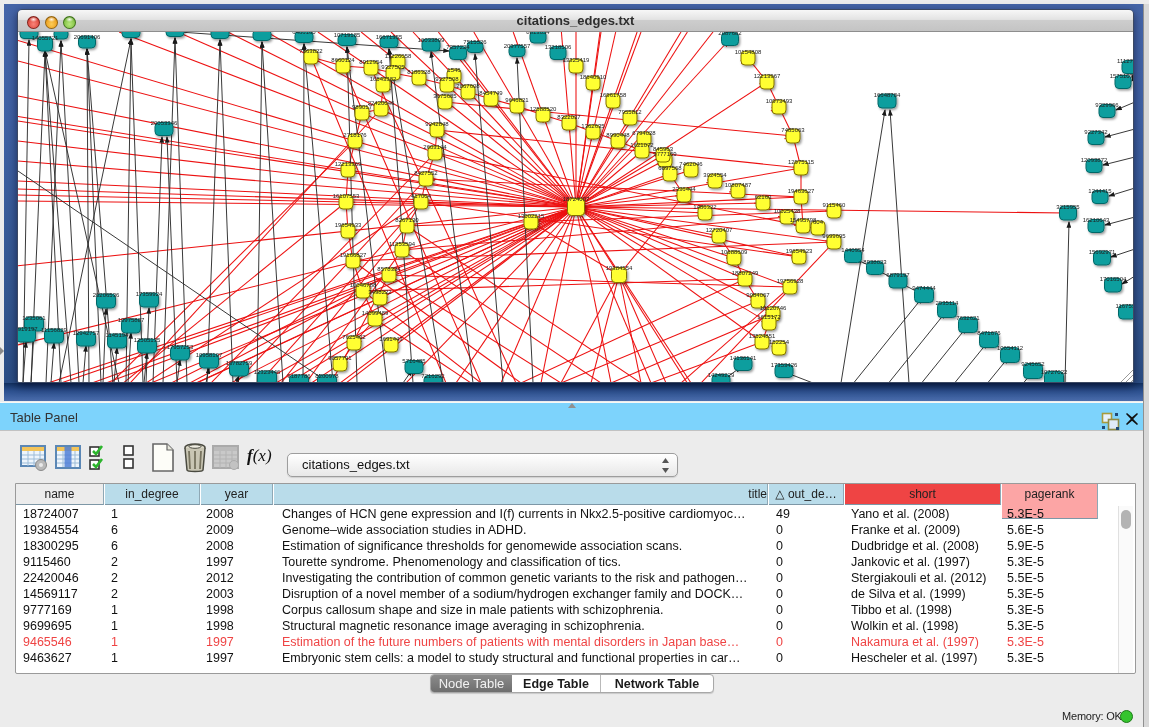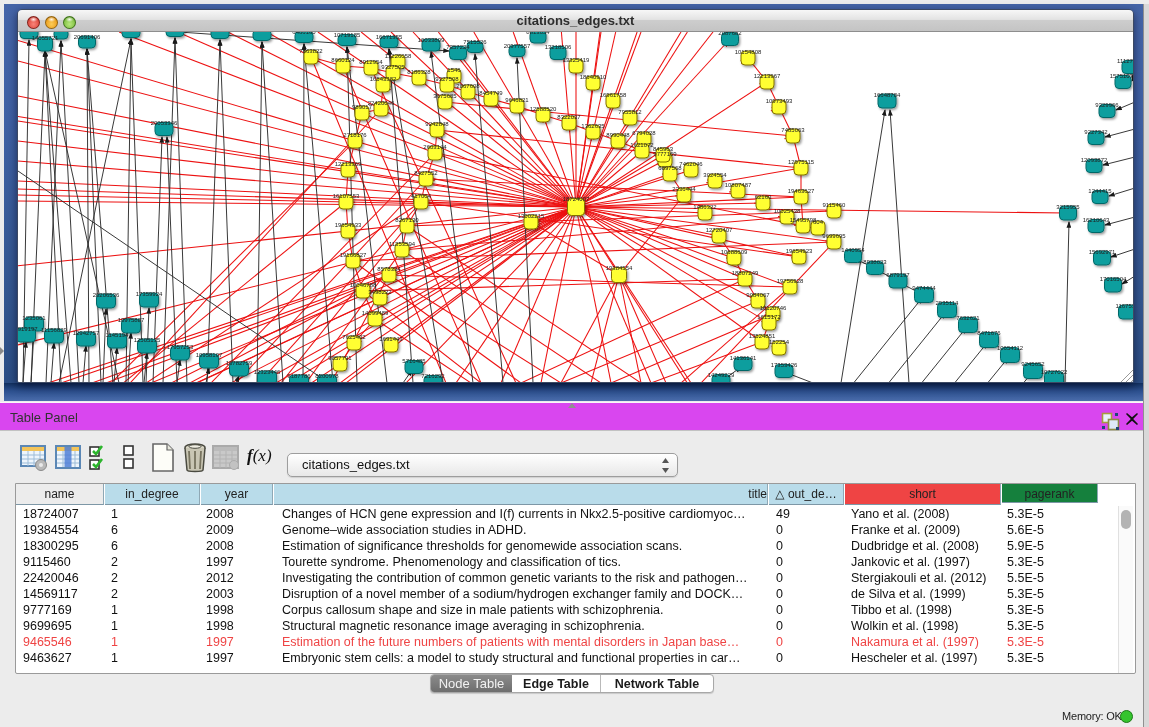--- a/index.html
+++ b/index.html
@@ -649,7 +649,7 @@
 
 <div style="position:absolute;left:0;top:401px;width:1143px;height:326px;background:#ececec">
 
-  <div style="position:absolute;left:0;top:1px;width:100%;height:29px;background:#d946ef;
+  <div style="position:absolute;left:0;top:1px;width:100%;height:29px;background:#7dd3fc;
   border-top:1px solid #f8f8f8;border-bottom:1px solid #c2c2c2">
     <div style="position:absolute;left:10px;top:0;height:29px;line-height:29px;
     font-size:13px;color:#333">Table Panel</div>

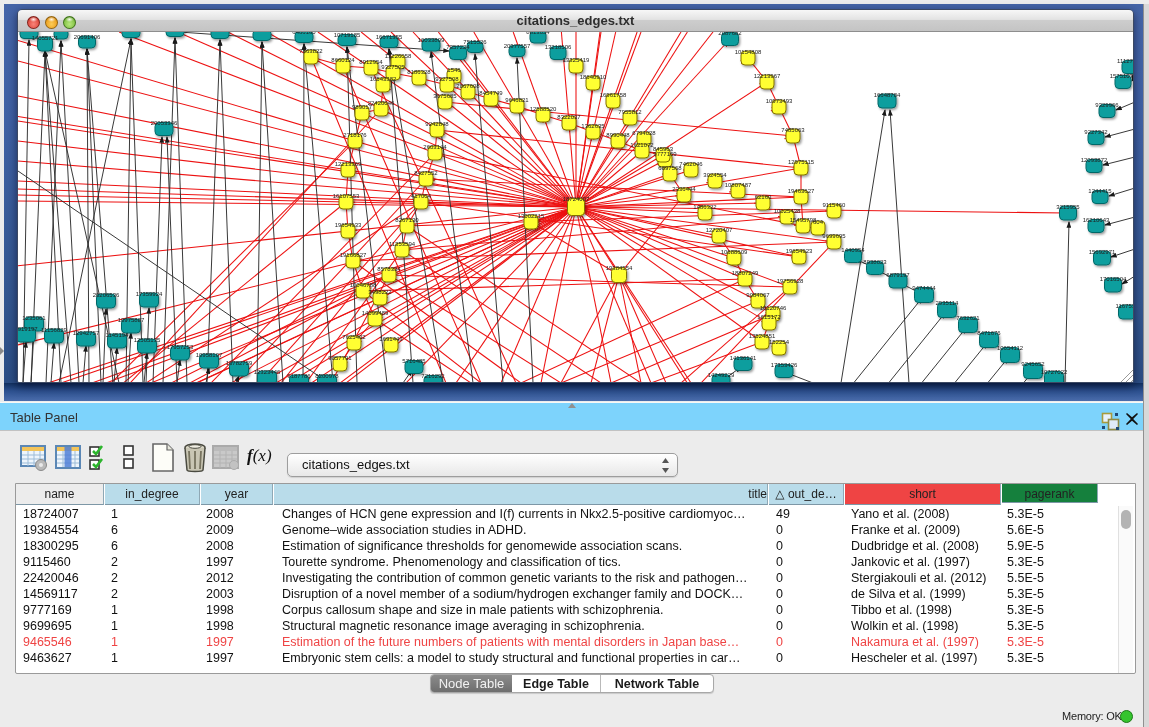--- a/index.html
+++ b/index.html
@@ -735,7 +735,7 @@
         <div style="position:absolute;left:258px;top:0;width:494px;height:21px;background:#b9dcea;border-right:1px solid #8fa8b5;border-bottom:1px solid #7d97a6;font-size:12px;color:#222;text-align:right;line-height:21px;overflow:hidden;white-space:nowrap">title</div>
         <div style="position:absolute;left:753px;top:0;width:75px;height:21px;background:#b9dcea;border-right:1px solid #8fa8b5;border-bottom:1px solid #7d97a6;font-size:12px;color:#222;text-align:center;line-height:21px;overflow:hidden;white-space:nowrap">△ out_de…</div>
         <div style="position:absolute;left:829px;top:0;width:156px;height:21px;background:#ef4444;border-right:1px solid #8fa8b5;border-bottom:1px solid #7d97a6;font-size:12px;color:#222;text-align:center;line-height:21px;overflow:hidden;white-space:nowrap">short</div>
-        <div style="position:absolute;left:986px;top:0;width:96px;height:19px;background:#15803d;border-right:1px solid #8fa8b5;border-bottom:1px solid #7d97a6;font-size:12px;color:#222;text-align:center;line-height:21px;overflow:hidden;white-space:nowrap">pagerank</div>
+        <div style="position:absolute;left:986px;top:0;width:96px;height:35px;background:#fca5a5;border-right:1px solid #8fa8b5;border-bottom:1px solid #7d97a6;font-size:12px;color:#222;text-align:center;line-height:21px;overflow:hidden;white-space:nowrap">pagerank</div>
       <div style="position:absolute;left:0;top:22px;width:100%;height:168px">
           <div style="position:absolute;left:0;top:1px;width:1105px;height:16px;font-size:12.5px;color:#111">
             <div style="position:absolute;left:7px;top:0;width:82px;height:16px;overflow:hidden;white-space:nowrap">18724007</div>

